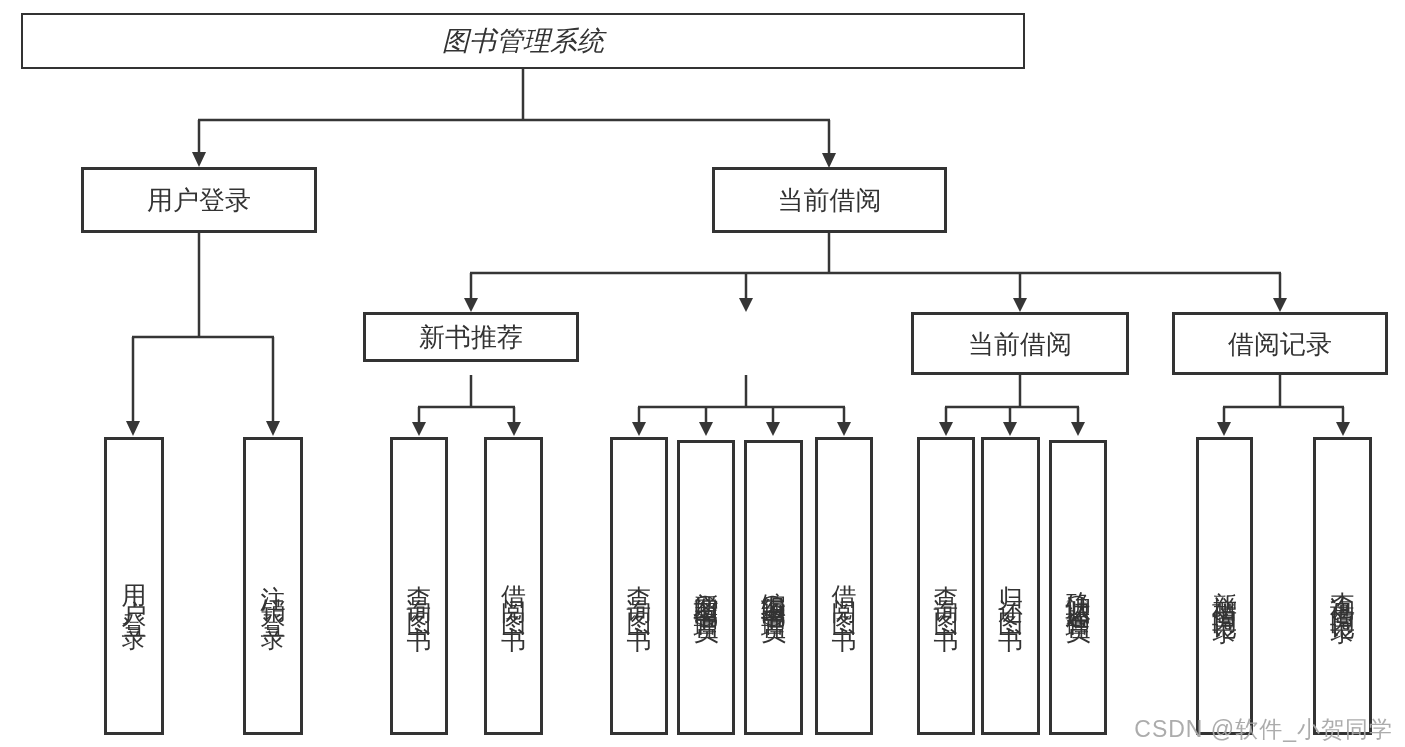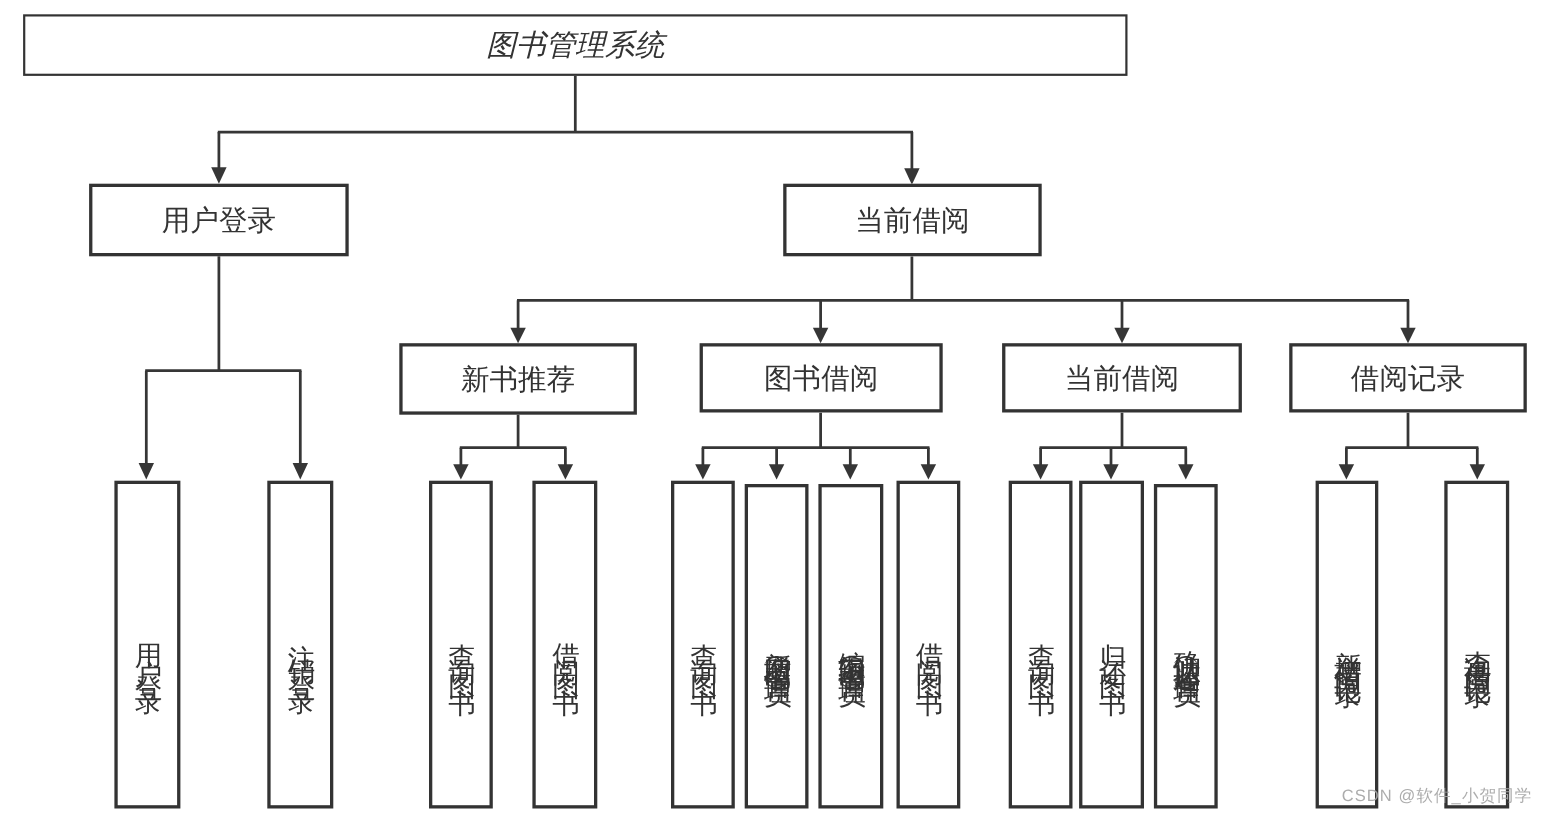--- a/index.html
+++ b/index.html
@@ -131,7 +131,7 @@
     <span>当前借阅</span>
   </div>
 
-  <div class="node" style="left:363px; top:312px; width:216px; height:65px;">
+  <div class="node" style="left:363px; top:312px; width:216px; height:50px;">
     <span>新书推荐</span>
   </div>
   <div class="node" style="left:636px; top:312px; width:221px; height:63px;">

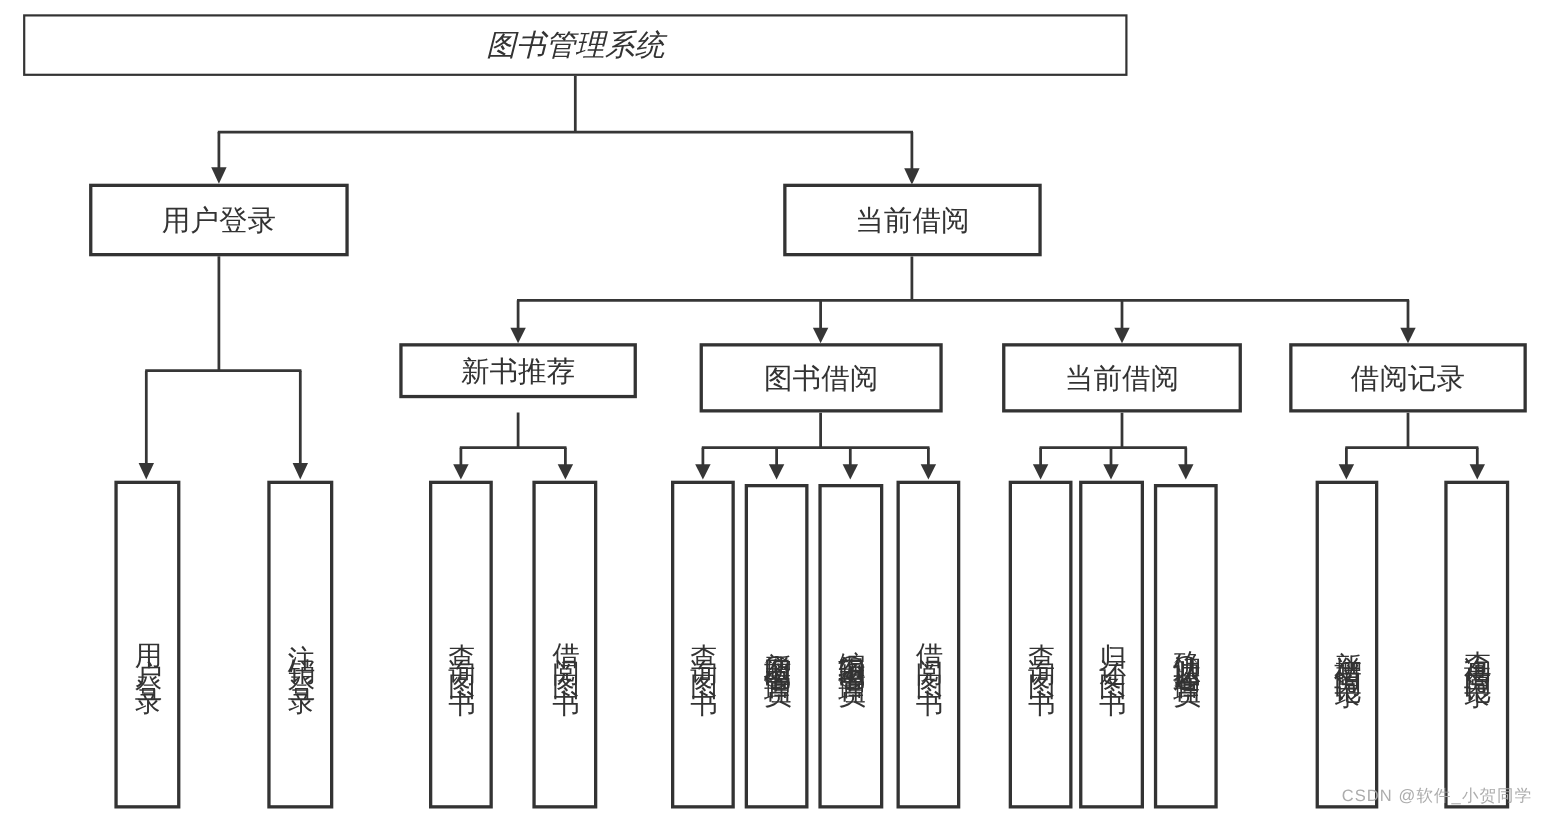--- a/index.html
+++ b/index.html
@@ -134,9 +134,6 @@
   <div class="node" style="left:363px; top:312px; width:216px; height:50px;">
     <span>新书推荐</span>
   </div>
-  <div class="node" style="left:636px; top:312px; width:221px; height:63px;">
-    <span>图书借阅</span>
-  </div>
   <div class="node" style="left:911px; top:312px; width:218px; height:63px;">
     <span>当前借阅</span>
   </div>

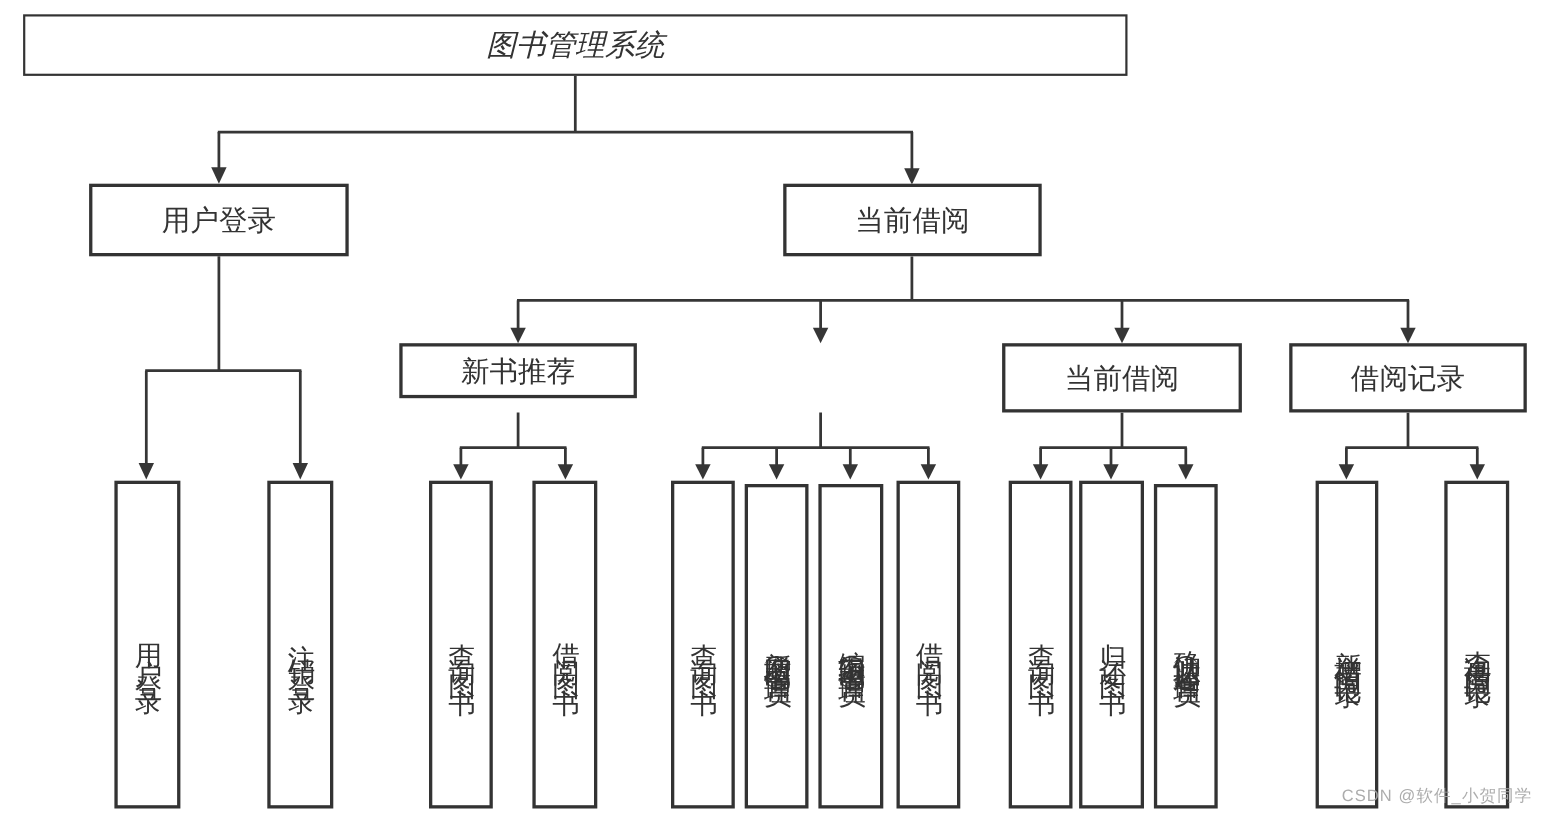--- a/index.html
+++ b/index.html
@@ -39,7 +39,7 @@
   .watermark {
     position:absolute;
     right:12px; top:714px;
-    font-size:15px;
+    font-size:23px;
     color:rgba(168,168,168,0.95);
     z-index:5;
     letter-spacing:1px;

